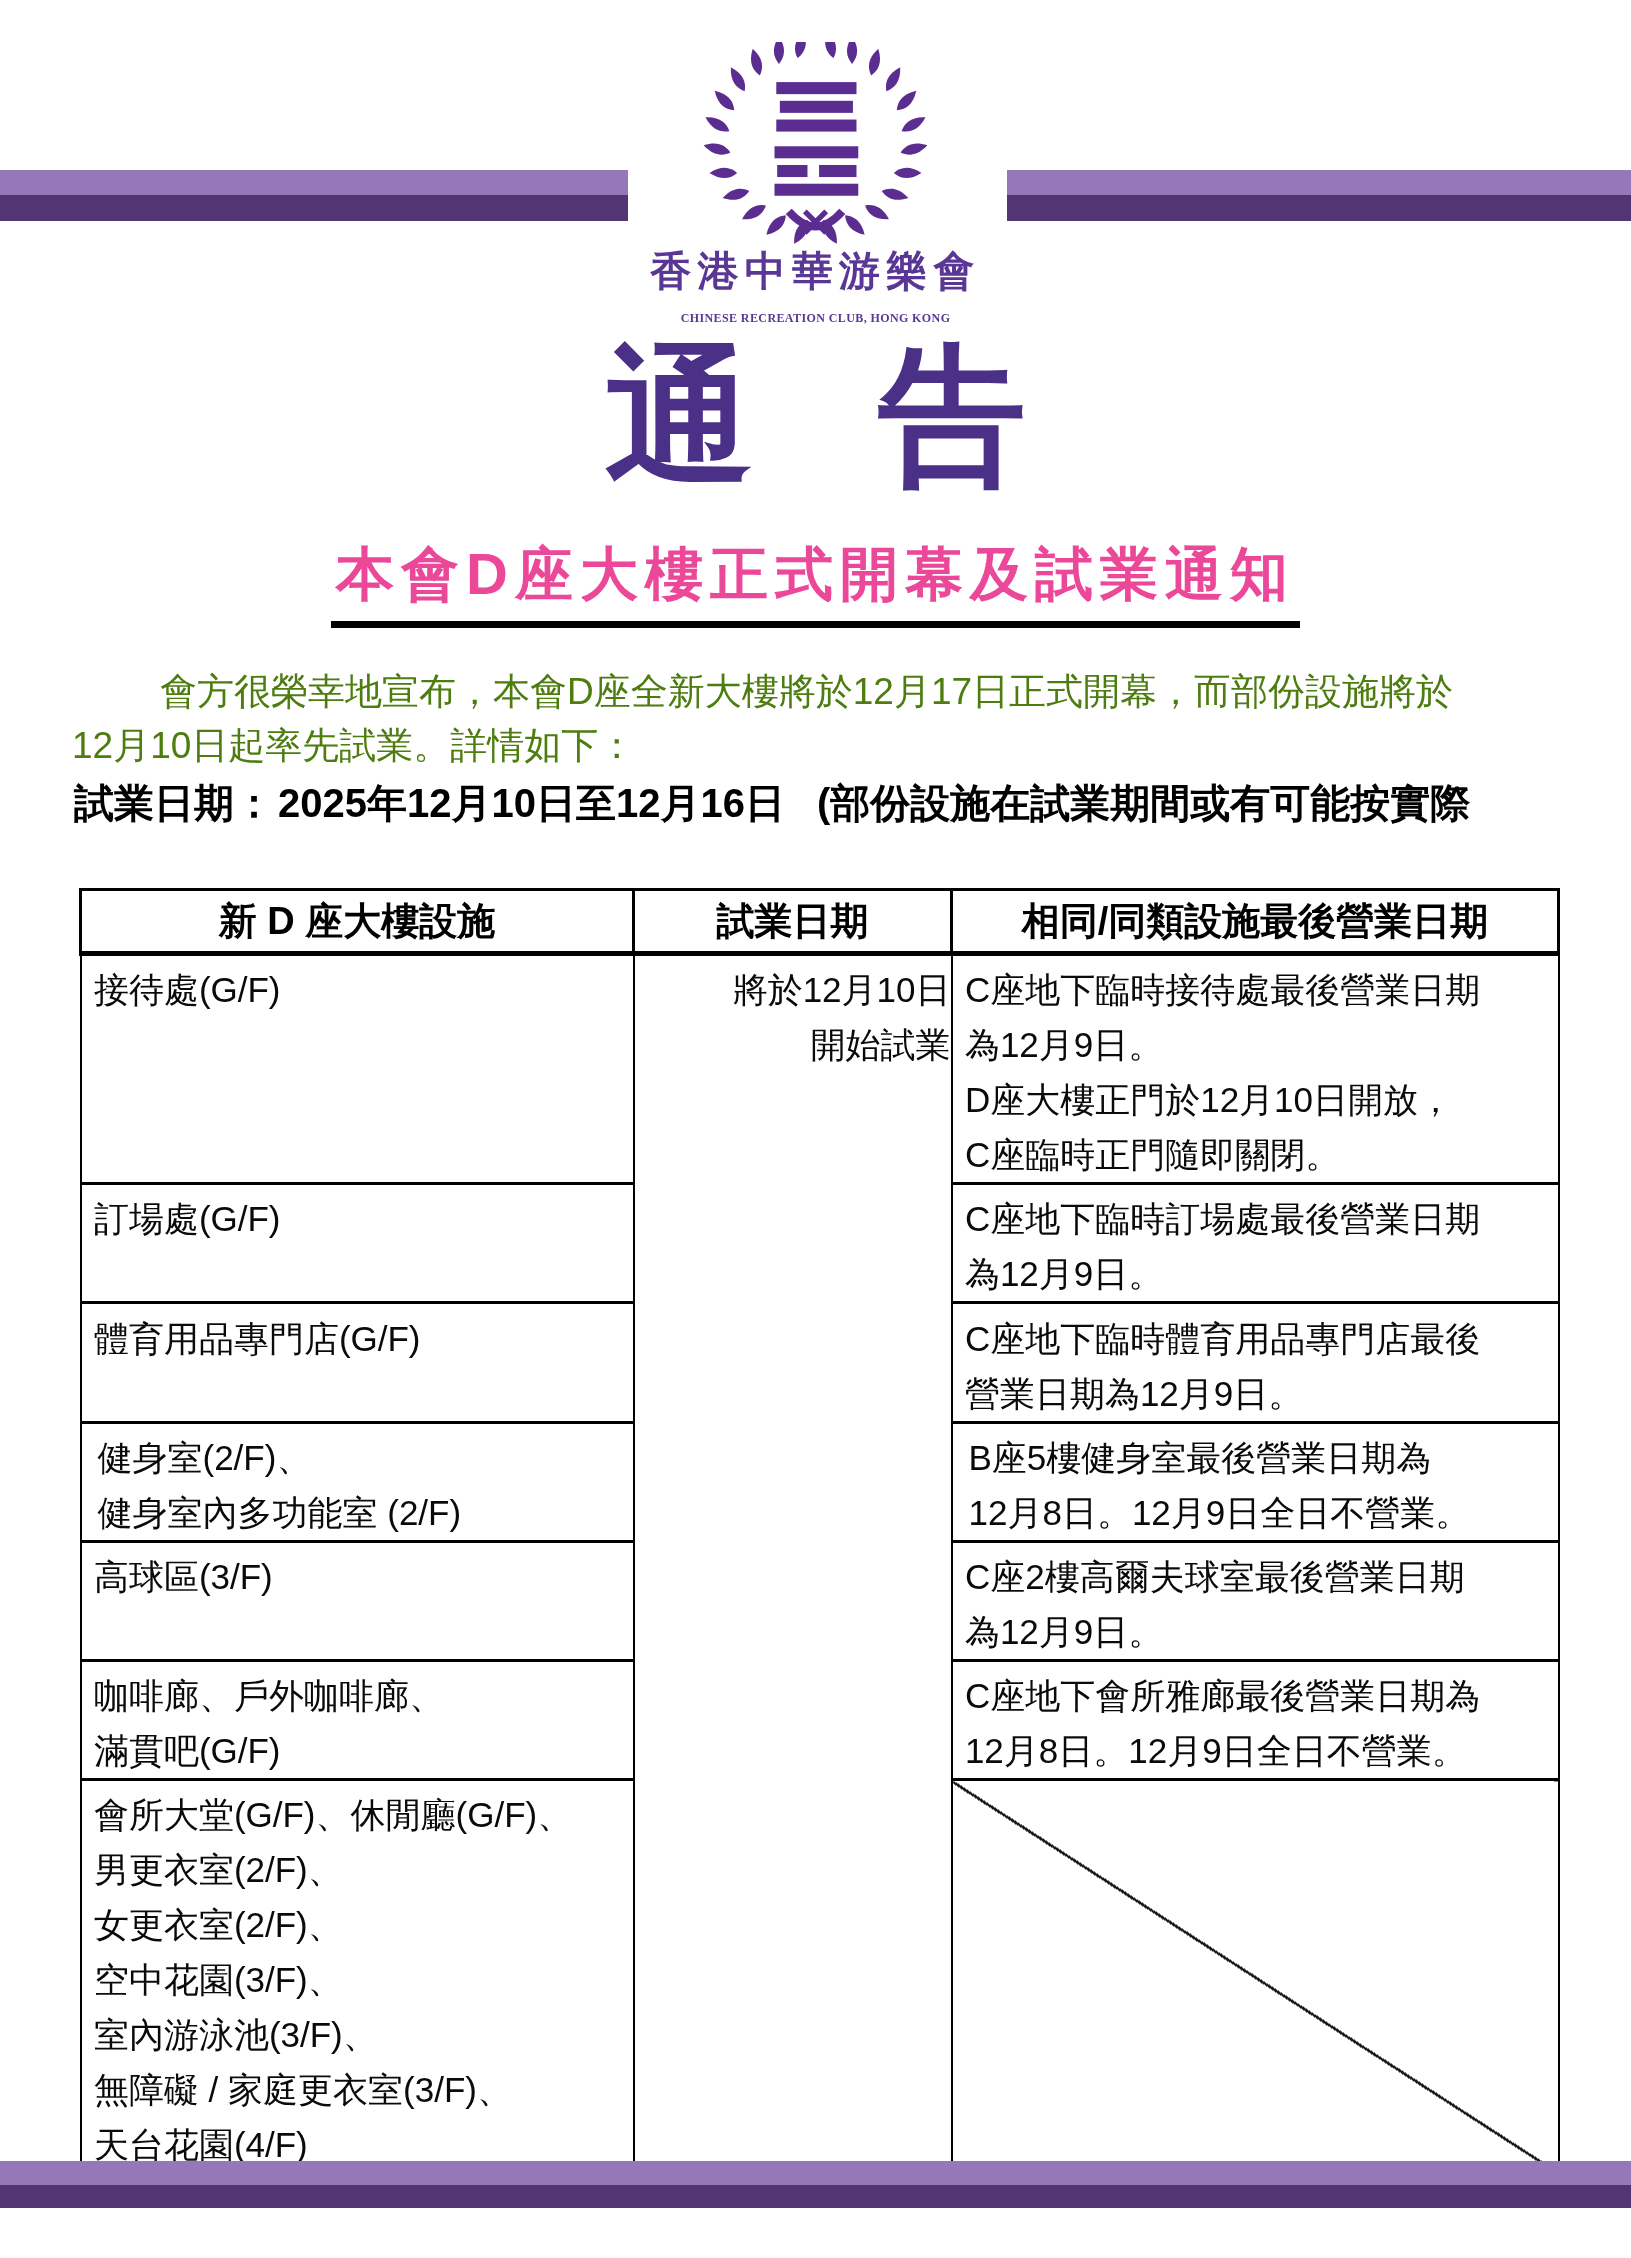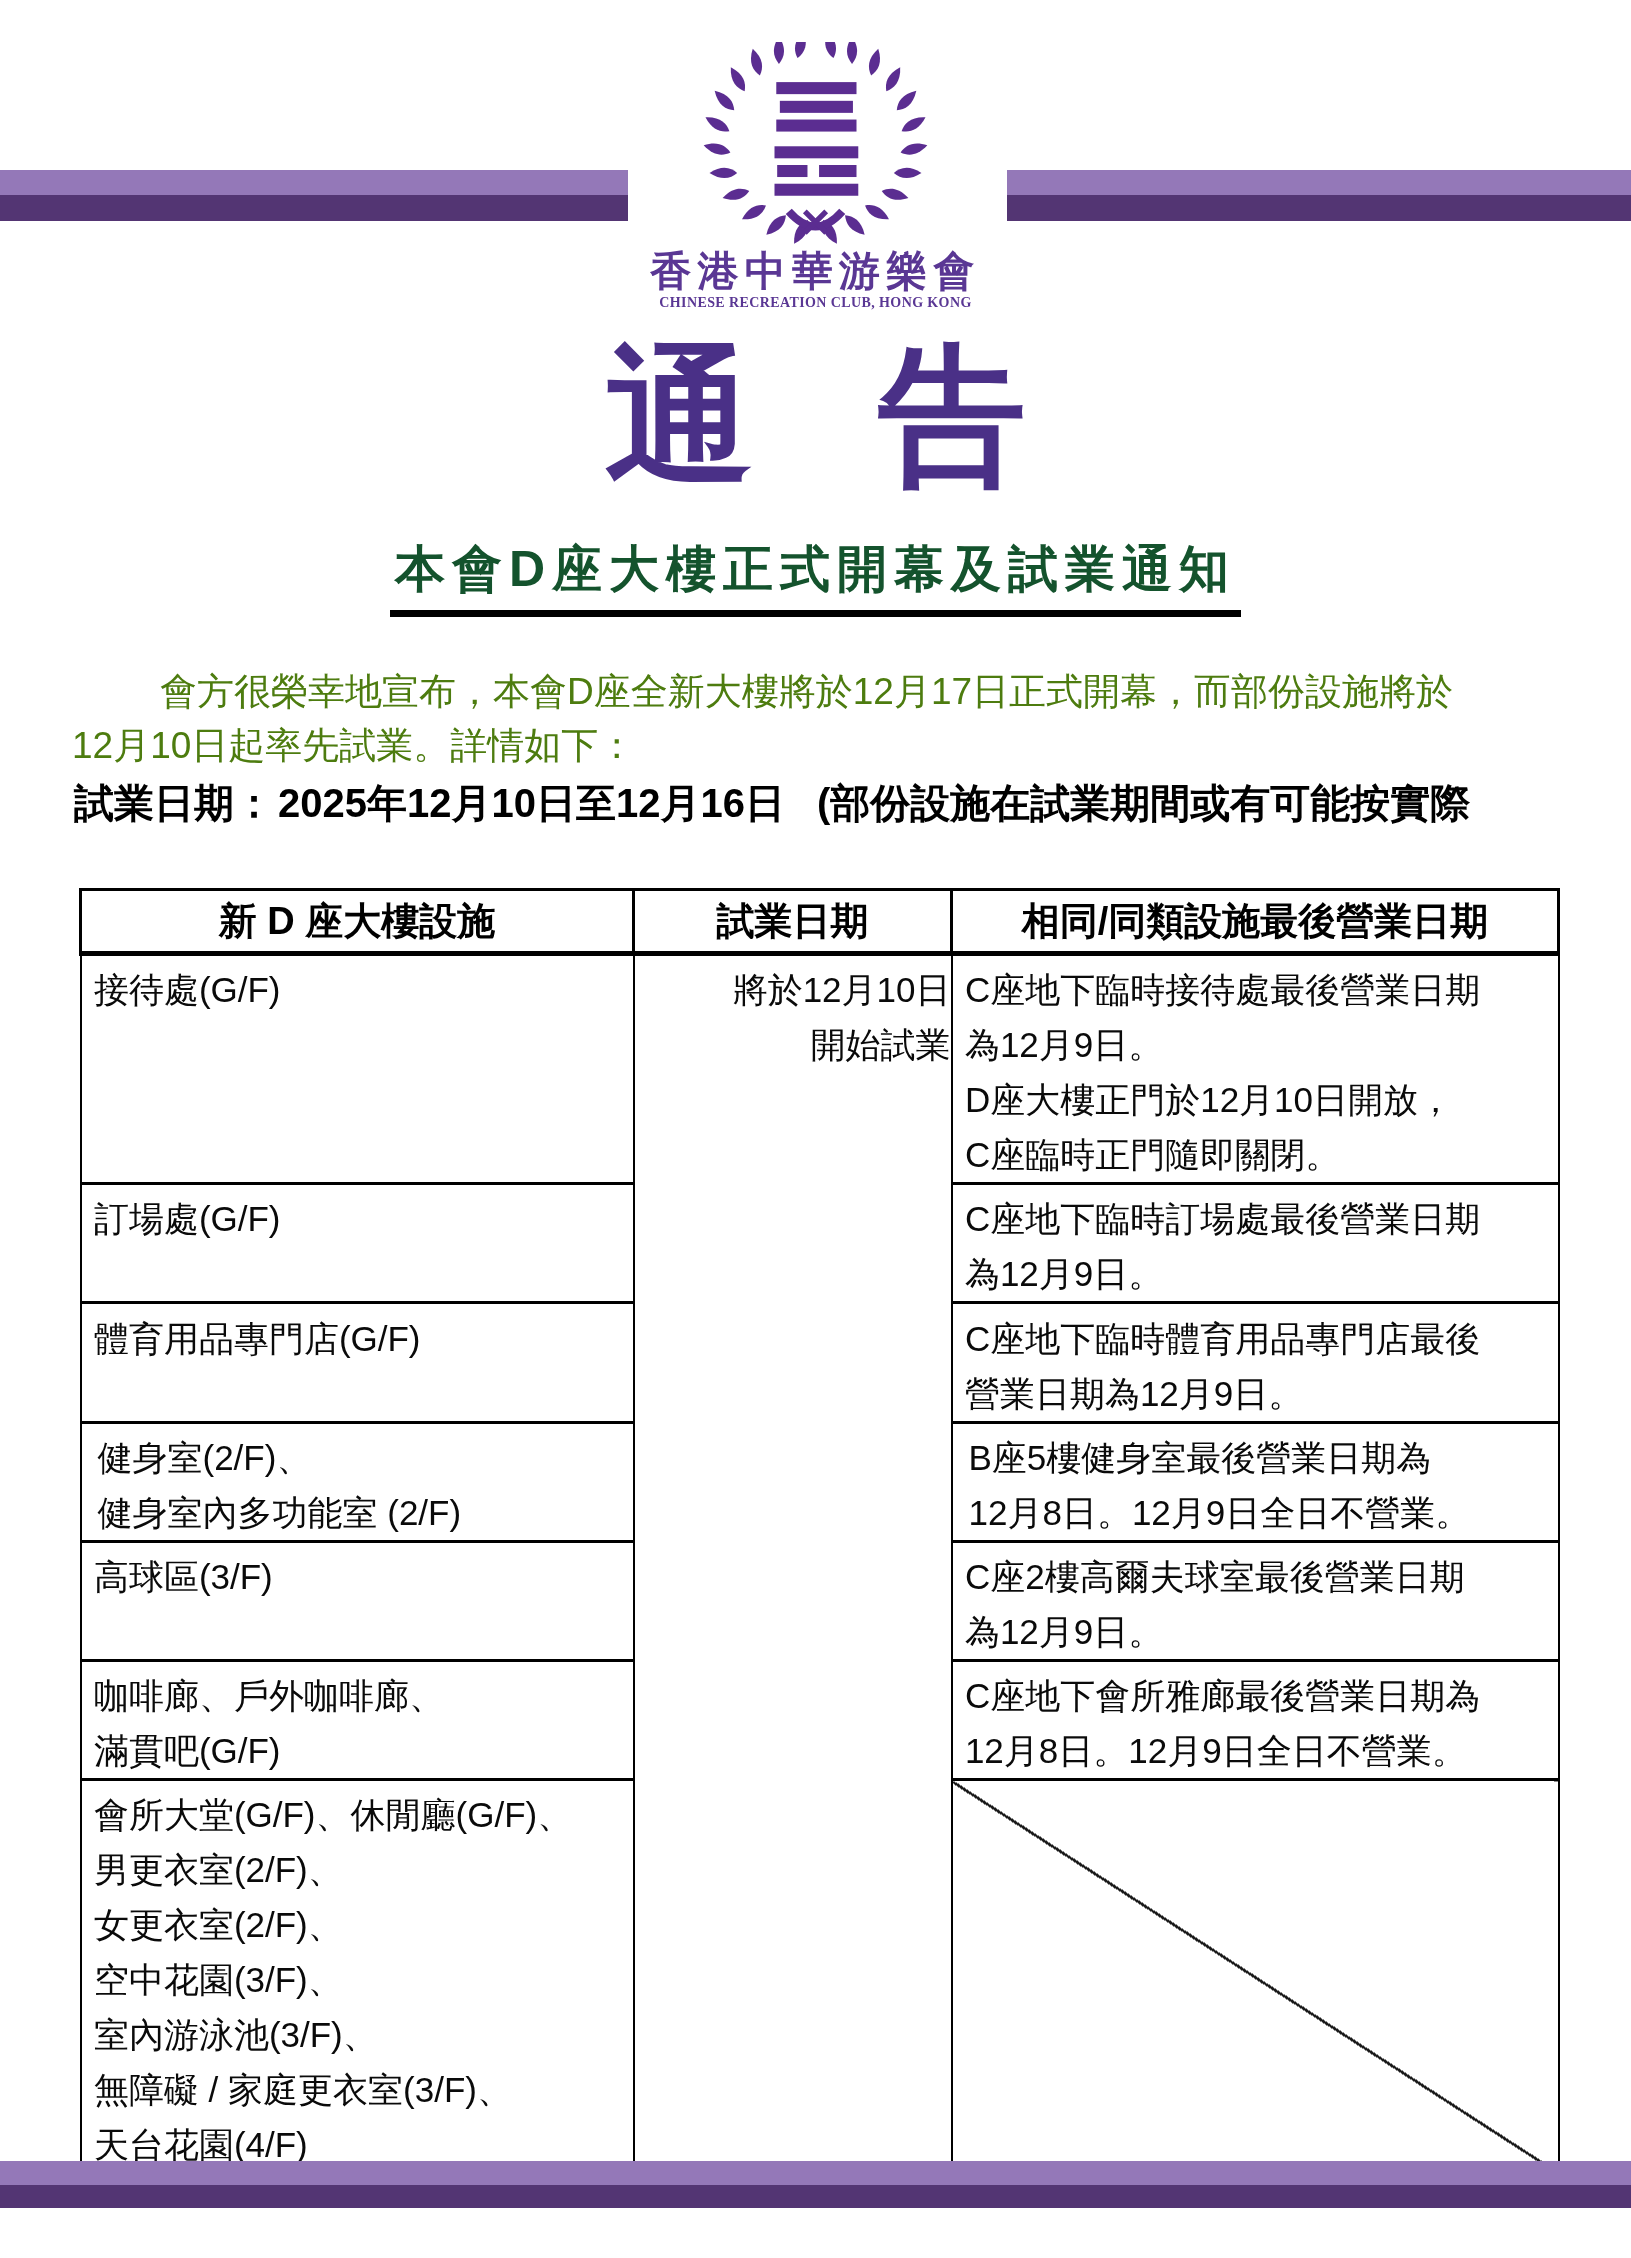--- a/index.html
+++ b/index.html
@@ -27,8 +27,8 @@
   }
   .logo-en{
     font-family:"Liberation Serif","DejaVu Serif",serif;
-    font-size:14px;font-weight:bold;color:#5a3794;letter-spacing:0.4px;
-    margin-top:1px;line-height:1.1;
+    font-size:12px;font-weight:bold;color:#5a3794;letter-spacing:0.4px;
+    margin-top:18px;line-height:1.1;
   }
   
   .notice-title{

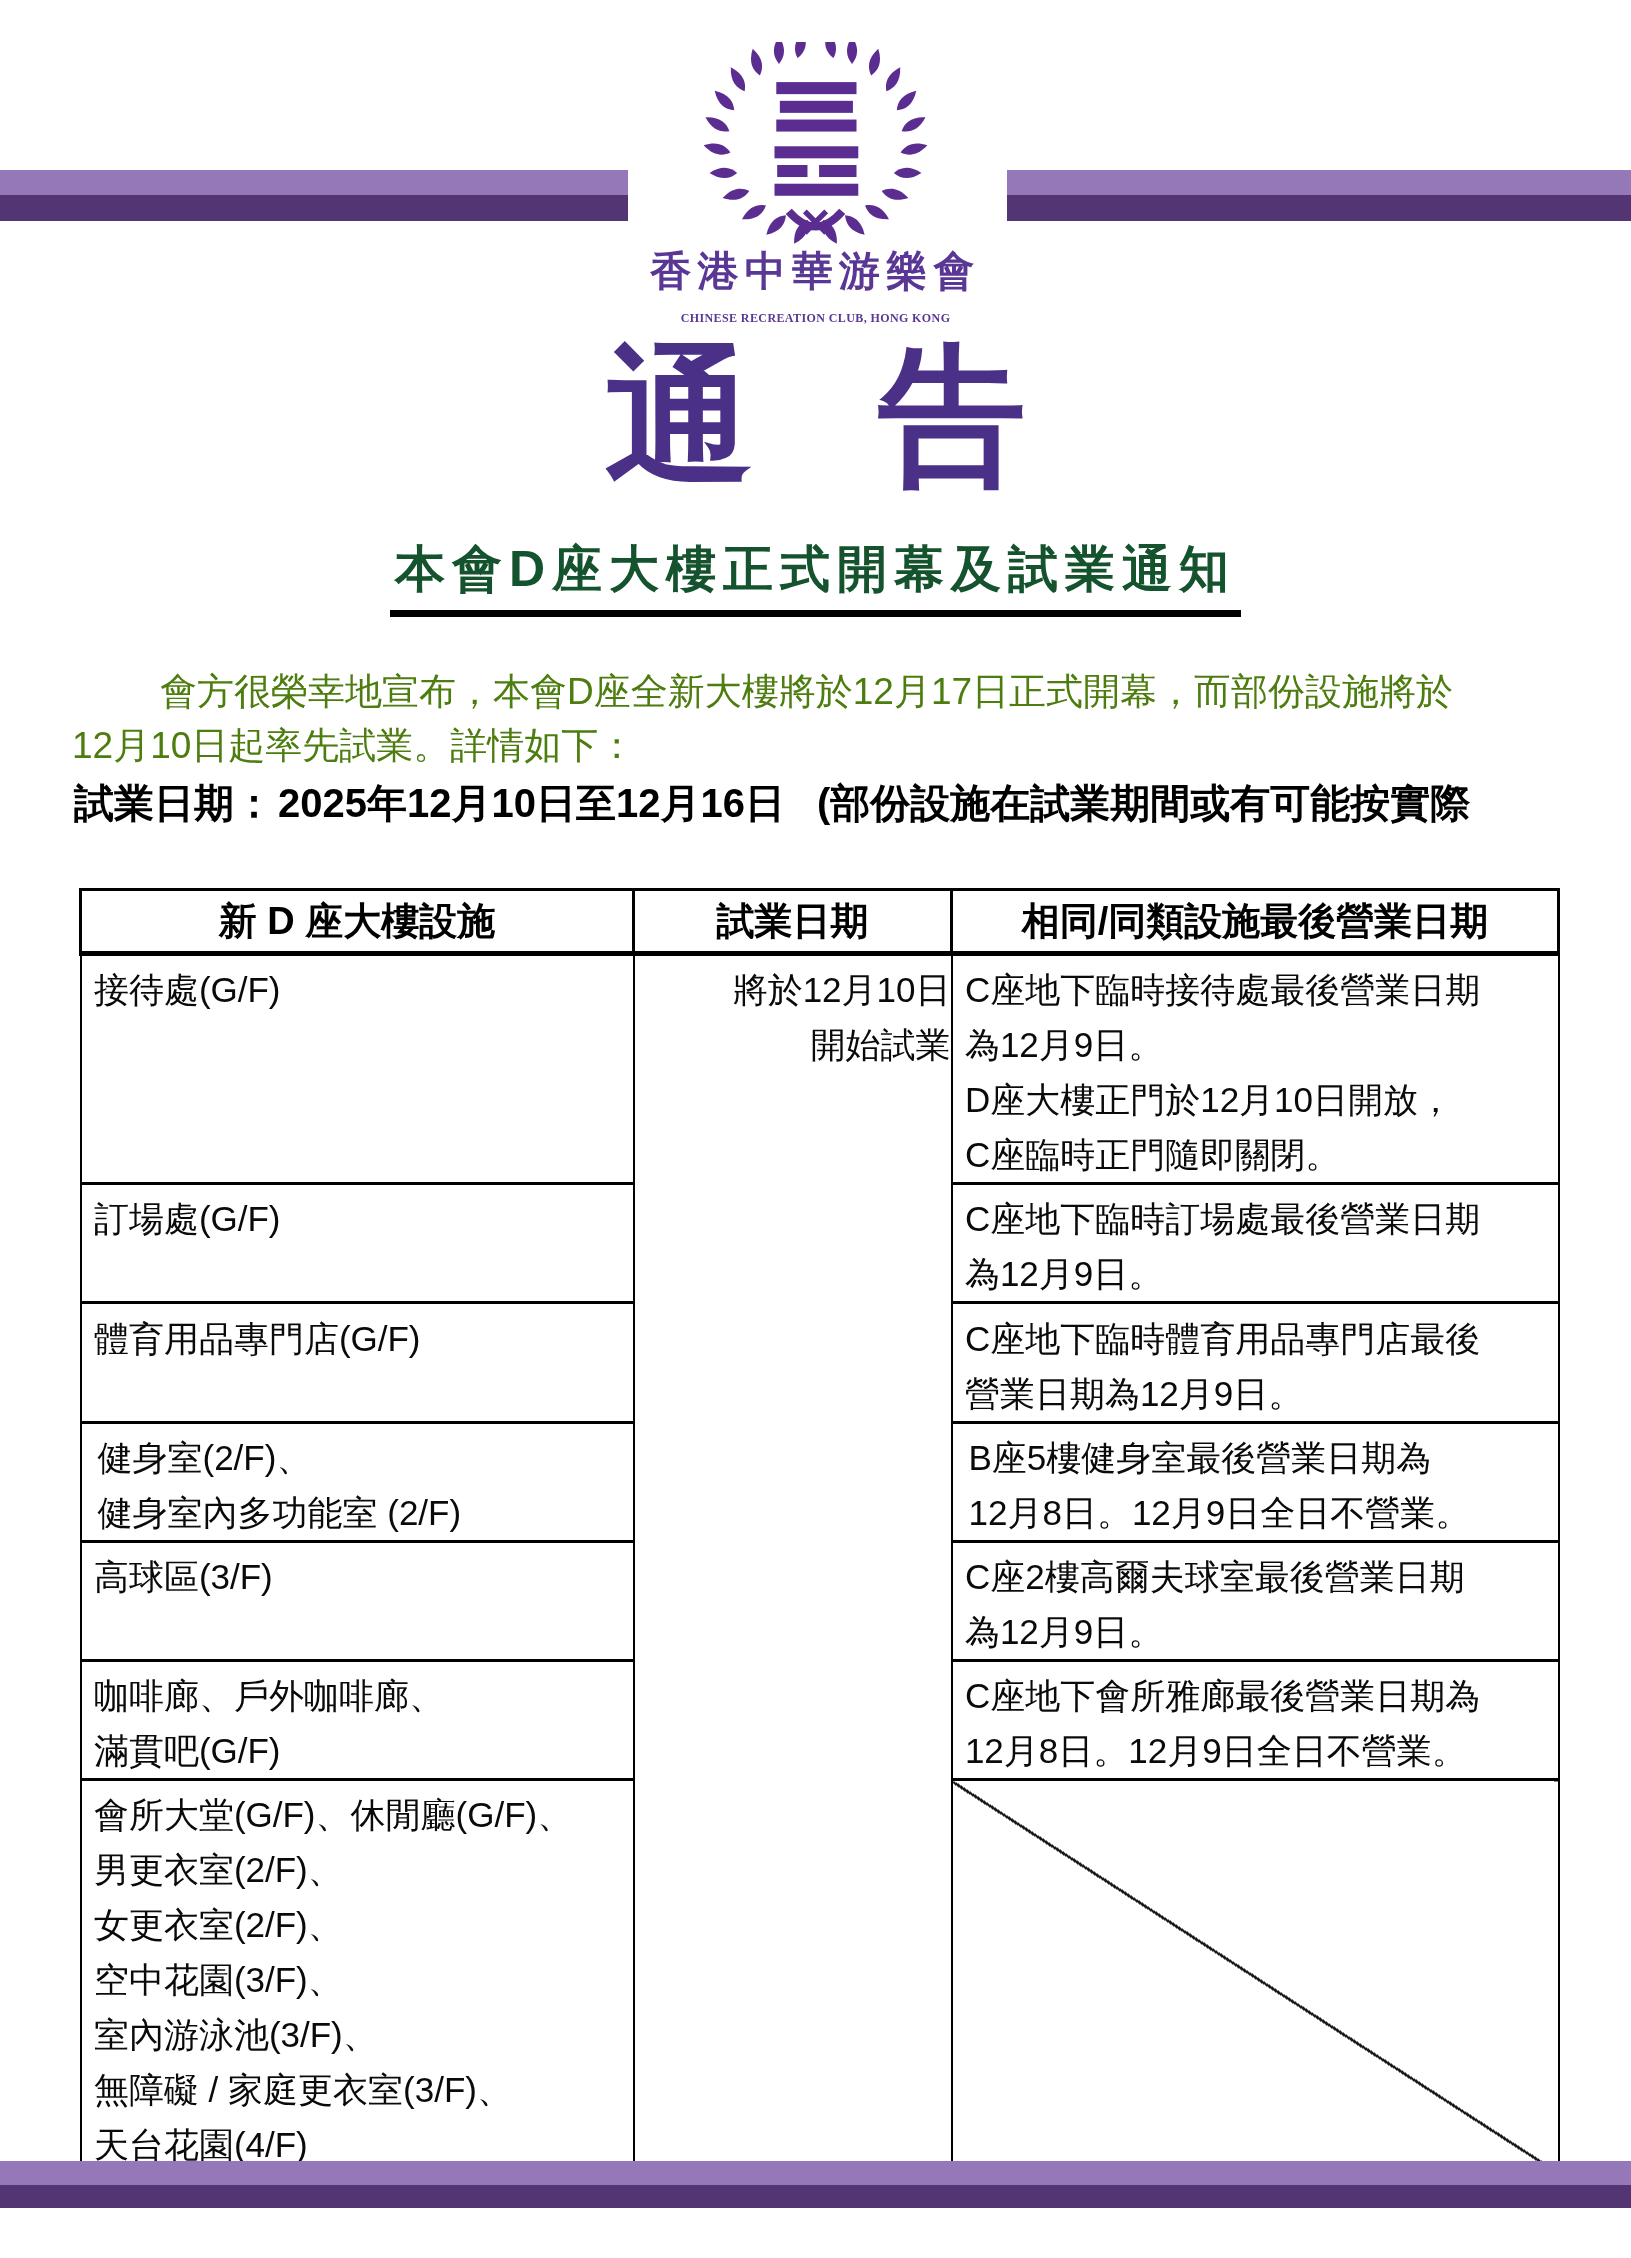--- a/index.html
+++ b/index.html
@@ -39,7 +39,7 @@
   
   .heading-wrap{position:absolute;top:536px;left:0;width:100%;text-align:center;}
   .heading{
-    display:inline-block;font-size:50px;font-weight:bold;color:#14532d;
+    display:inline-block;font-size:58px;font-weight:bold;color:#ec4899;
     letter-spacing:7px;border-bottom:7px solid #000;padding:0 5.3px 7px 5.3px;
     white-space:pre;
   }

